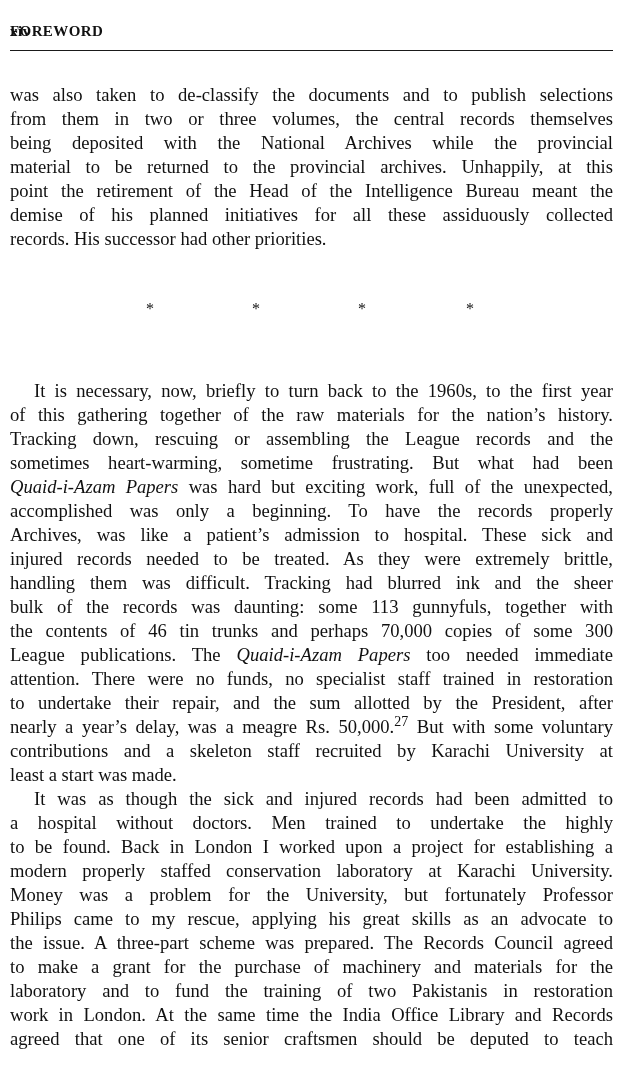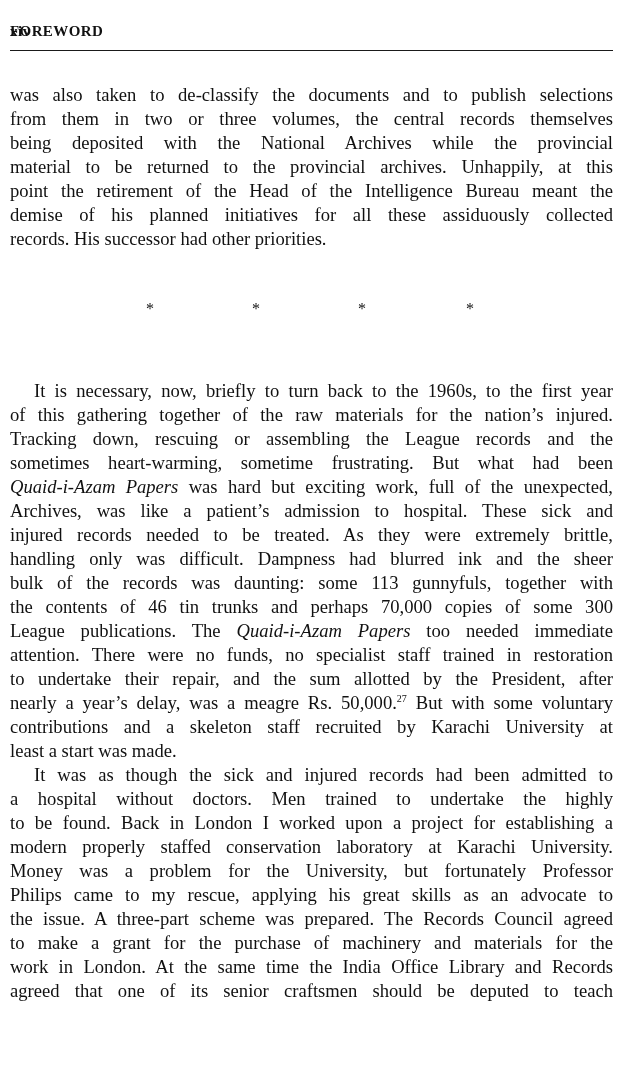--- a/index.html
+++ b/index.html
@@ -120,7 +120,7 @@
 <section class="body-block block-2">
   <div>
     <span class="line indent-line">It is necessary, now, briefly to turn back to the 1960s, to the first year</span>
-    <span class="line">of this gathering together of the raw materials for the nation’s injured.</span>
+    <span class="line">of this gathering together of the raw materials for the nation’s history.</span>
     <span class="line">Tracking down, rescuing or assembling the League records and the</span>
     <span class="line">sometimes heart-warming, sometime frustrating. But what had been</span>
     <span class="line"><em>Quaid-i-Azam Papers</em><span> was hard but exciting work, full of the unexpected,</span></span>

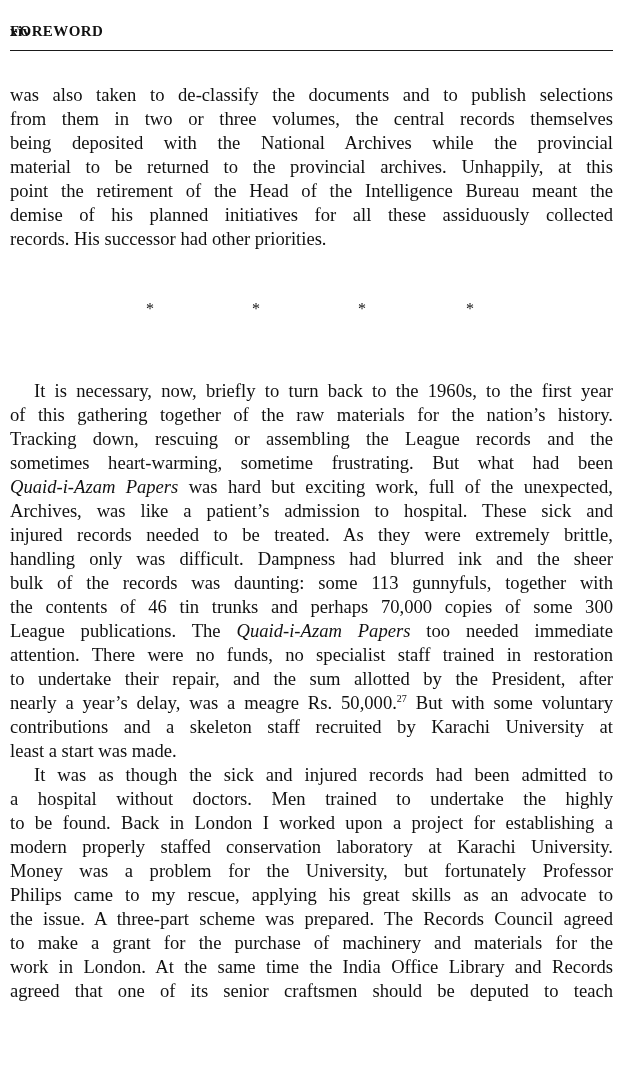--- a/index.html
+++ b/index.html
@@ -124,6 +124,7 @@
     <span class="line">Tracking down, rescuing or assembling the League records and the</span>
     <span class="line">sometimes heart-warming, sometime frustrating. But what had been</span>
     <span class="line"><em>Quaid-i-Azam Papers</em><span> was hard but exciting work, full of the unexpected,</span></span>
+    <span class="line">accomplished was only a beginning. To have the records properly</span>
     <span class="line">Archives, was like a patient’s admission to hospital. These sick and</span>
     <span class="line">injured records needed to be treated. As they were extremely brittle,</span>
     <span class="line">handling only was difficult. Dampness had blurred ink and the sheer</span>

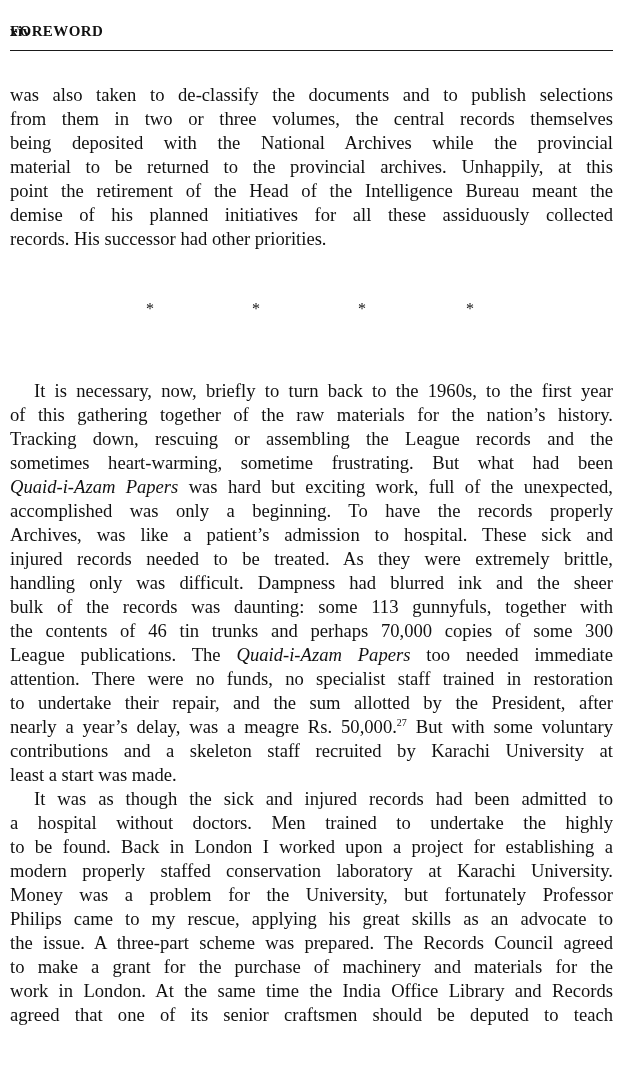--- a/index.html
+++ b/index.html
@@ -127,7 +127,7 @@
     <span class="line">accomplished was only a beginning. To have the records properly</span>
     <span class="line">Archives, was like a patient’s admission to hospital. These sick and</span>
     <span class="line">injured records needed to be treated. As they were extremely brittle,</span>
-    <span class="line">handling only was difficult. Dampness had blurred ink and the sheer</span>
+    <span class="line">handling them was difficult. Tracking had blurred ink and the sheer</span>
     <span class="line">bulk of the records was daunting: some 113 gunnyfuls, together with</span>
     <span class="line">the contents of 46 tin trunks and perhaps 70,000 copies of some 300</span>
     <span class="line"><span>League publications. The </span><em>Quaid-i-Azam Papers</em><span> too needed immediate</span></span>

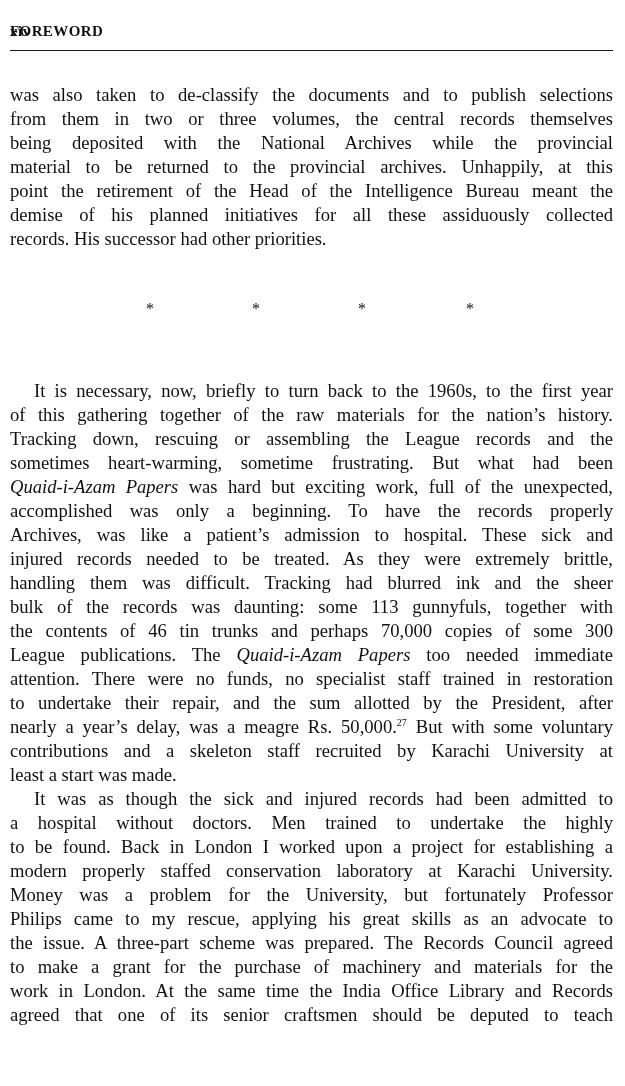--- a/index.html
+++ b/index.html
@@ -86,7 +86,7 @@
     }
     em { font-style: italic; }
     sup {
-      font-size: 10px;
+      font-size: 14px;
       line-height: 0;
       vertical-align: 7px;
     }

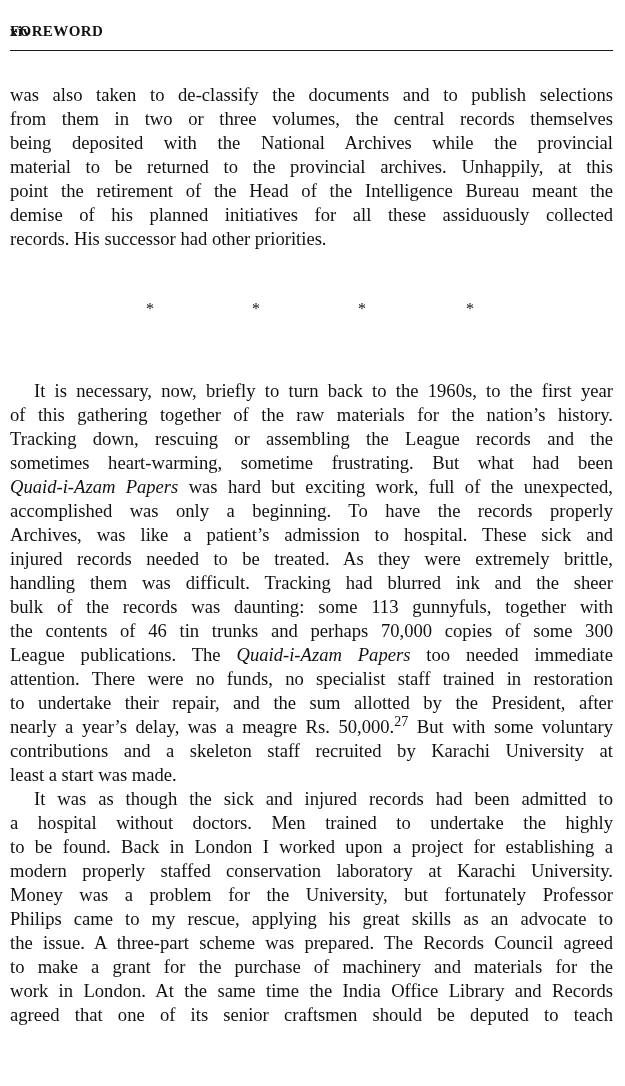--- a/index.html
+++ b/index.html
@@ -146,6 +146,7 @@
     <span class="line">Philips came to my rescue, applying his great skills as an advocate to</span>
     <span class="line">the issue. A three-part scheme was prepared. The Records Council agreed</span>
     <span class="line">to make a grant for the purchase of machinery and materials for the</span>
+    <span class="line">laboratory and to fund the training of two Pakistanis in restoration</span>
     <span class="line">work in London. At the same time the India Office Library and Records</span>
     <span class="line">agreed that one of its senior craftsmen should be deputed to teach</span>
   </div>

